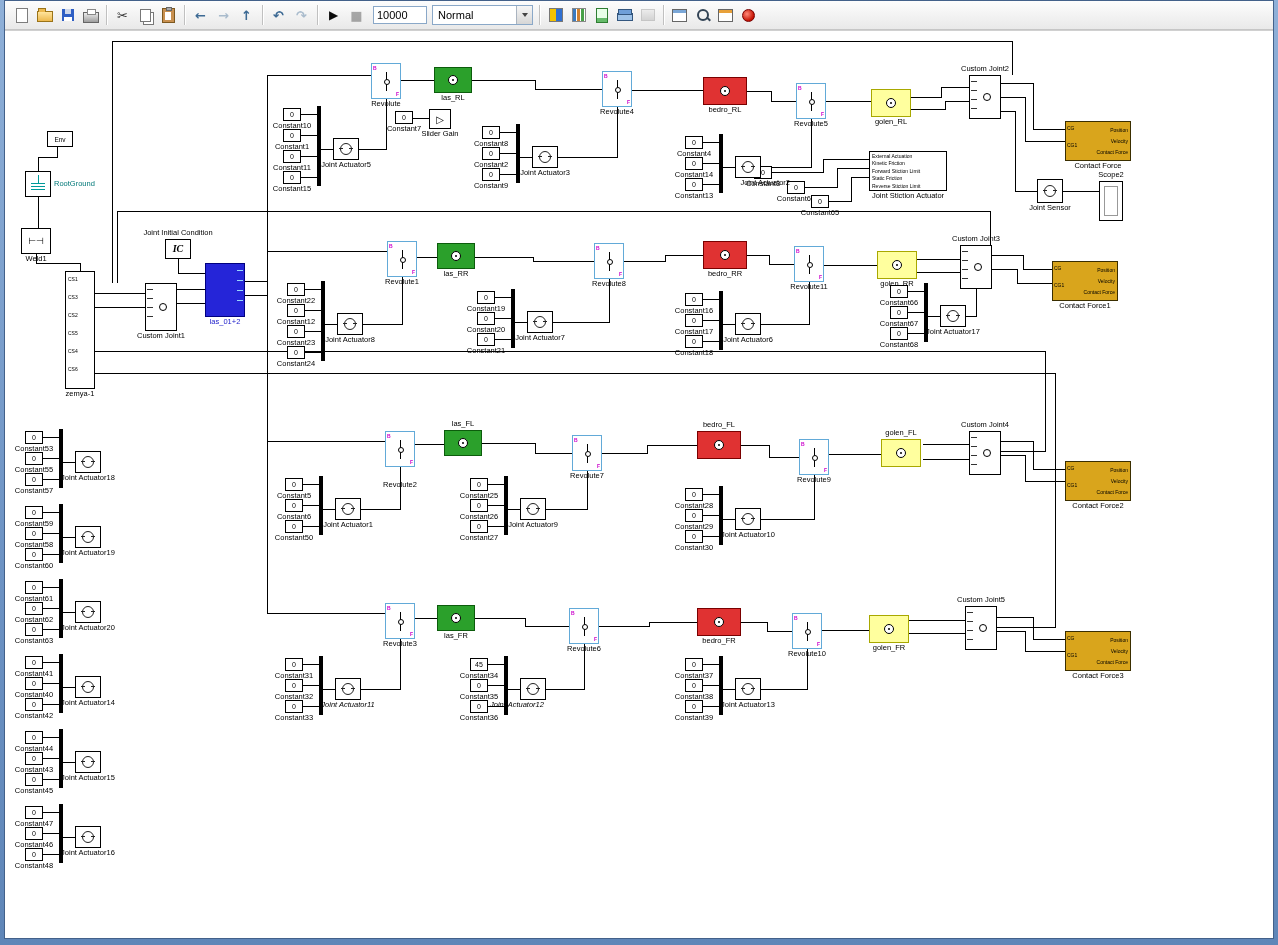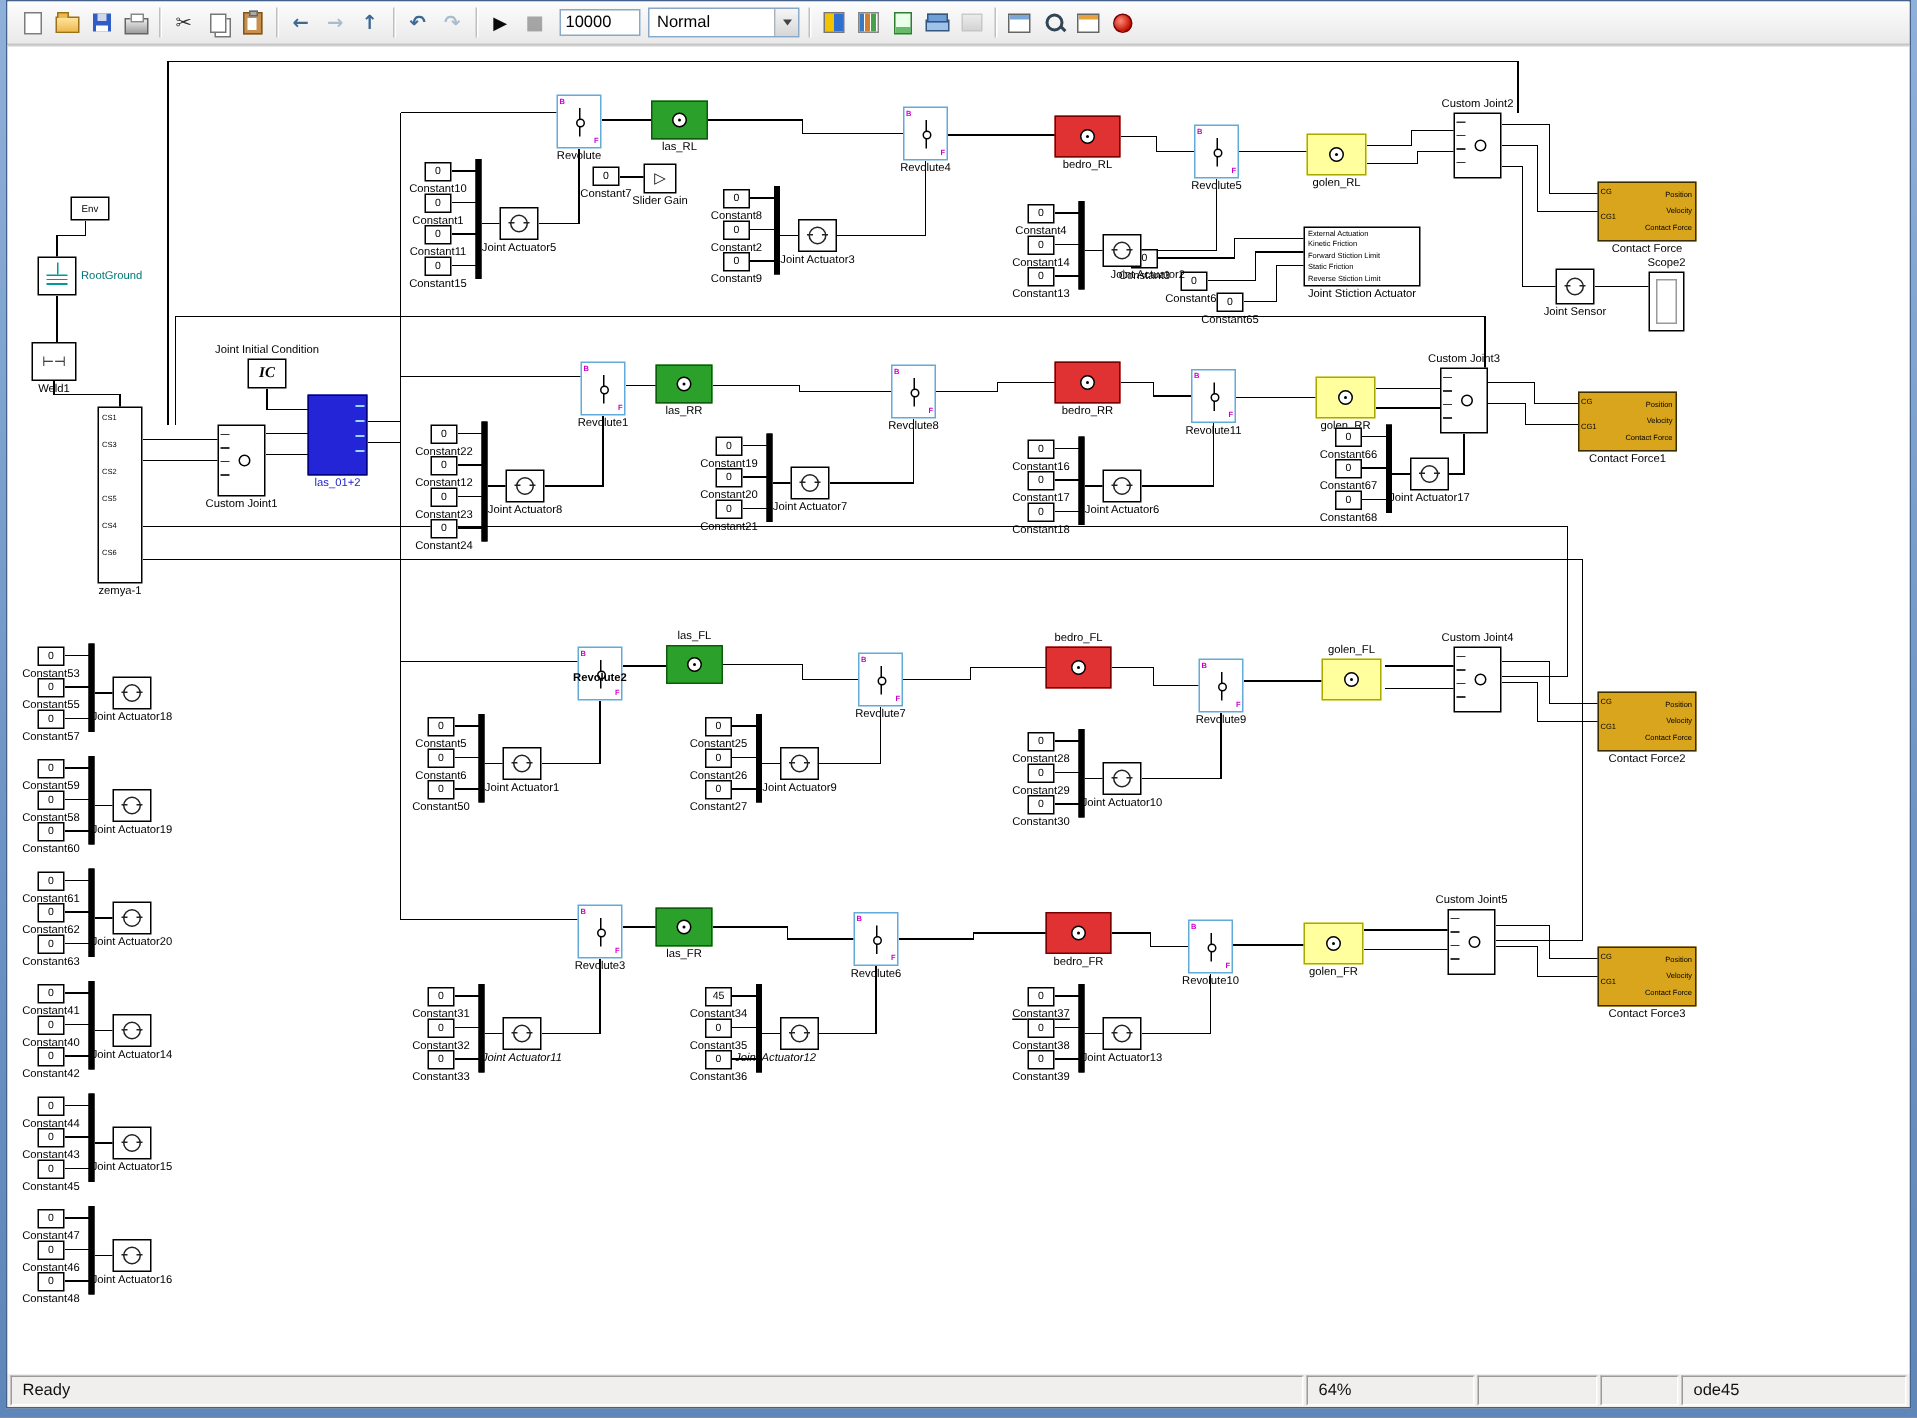--- a/index.html
+++ b/index.html
@@ -499,7 +499,7 @@
           <i class="pp pF">F</i>
           <i class="ax"></i>
         </div>
-        <div class="blk-label" style="left: 353px; width: 84px; top: 417px; font-weight: bold;">Revolute2</div>
+        <div class="blk-label" style="left: 353px; width: 84px; top: 450px;">Revolute2</div>
         <div class="blk green" style="left: 439px; top: 399px; width: 38px; height: 26px;">
           <i class="gear"></i>
         </div>

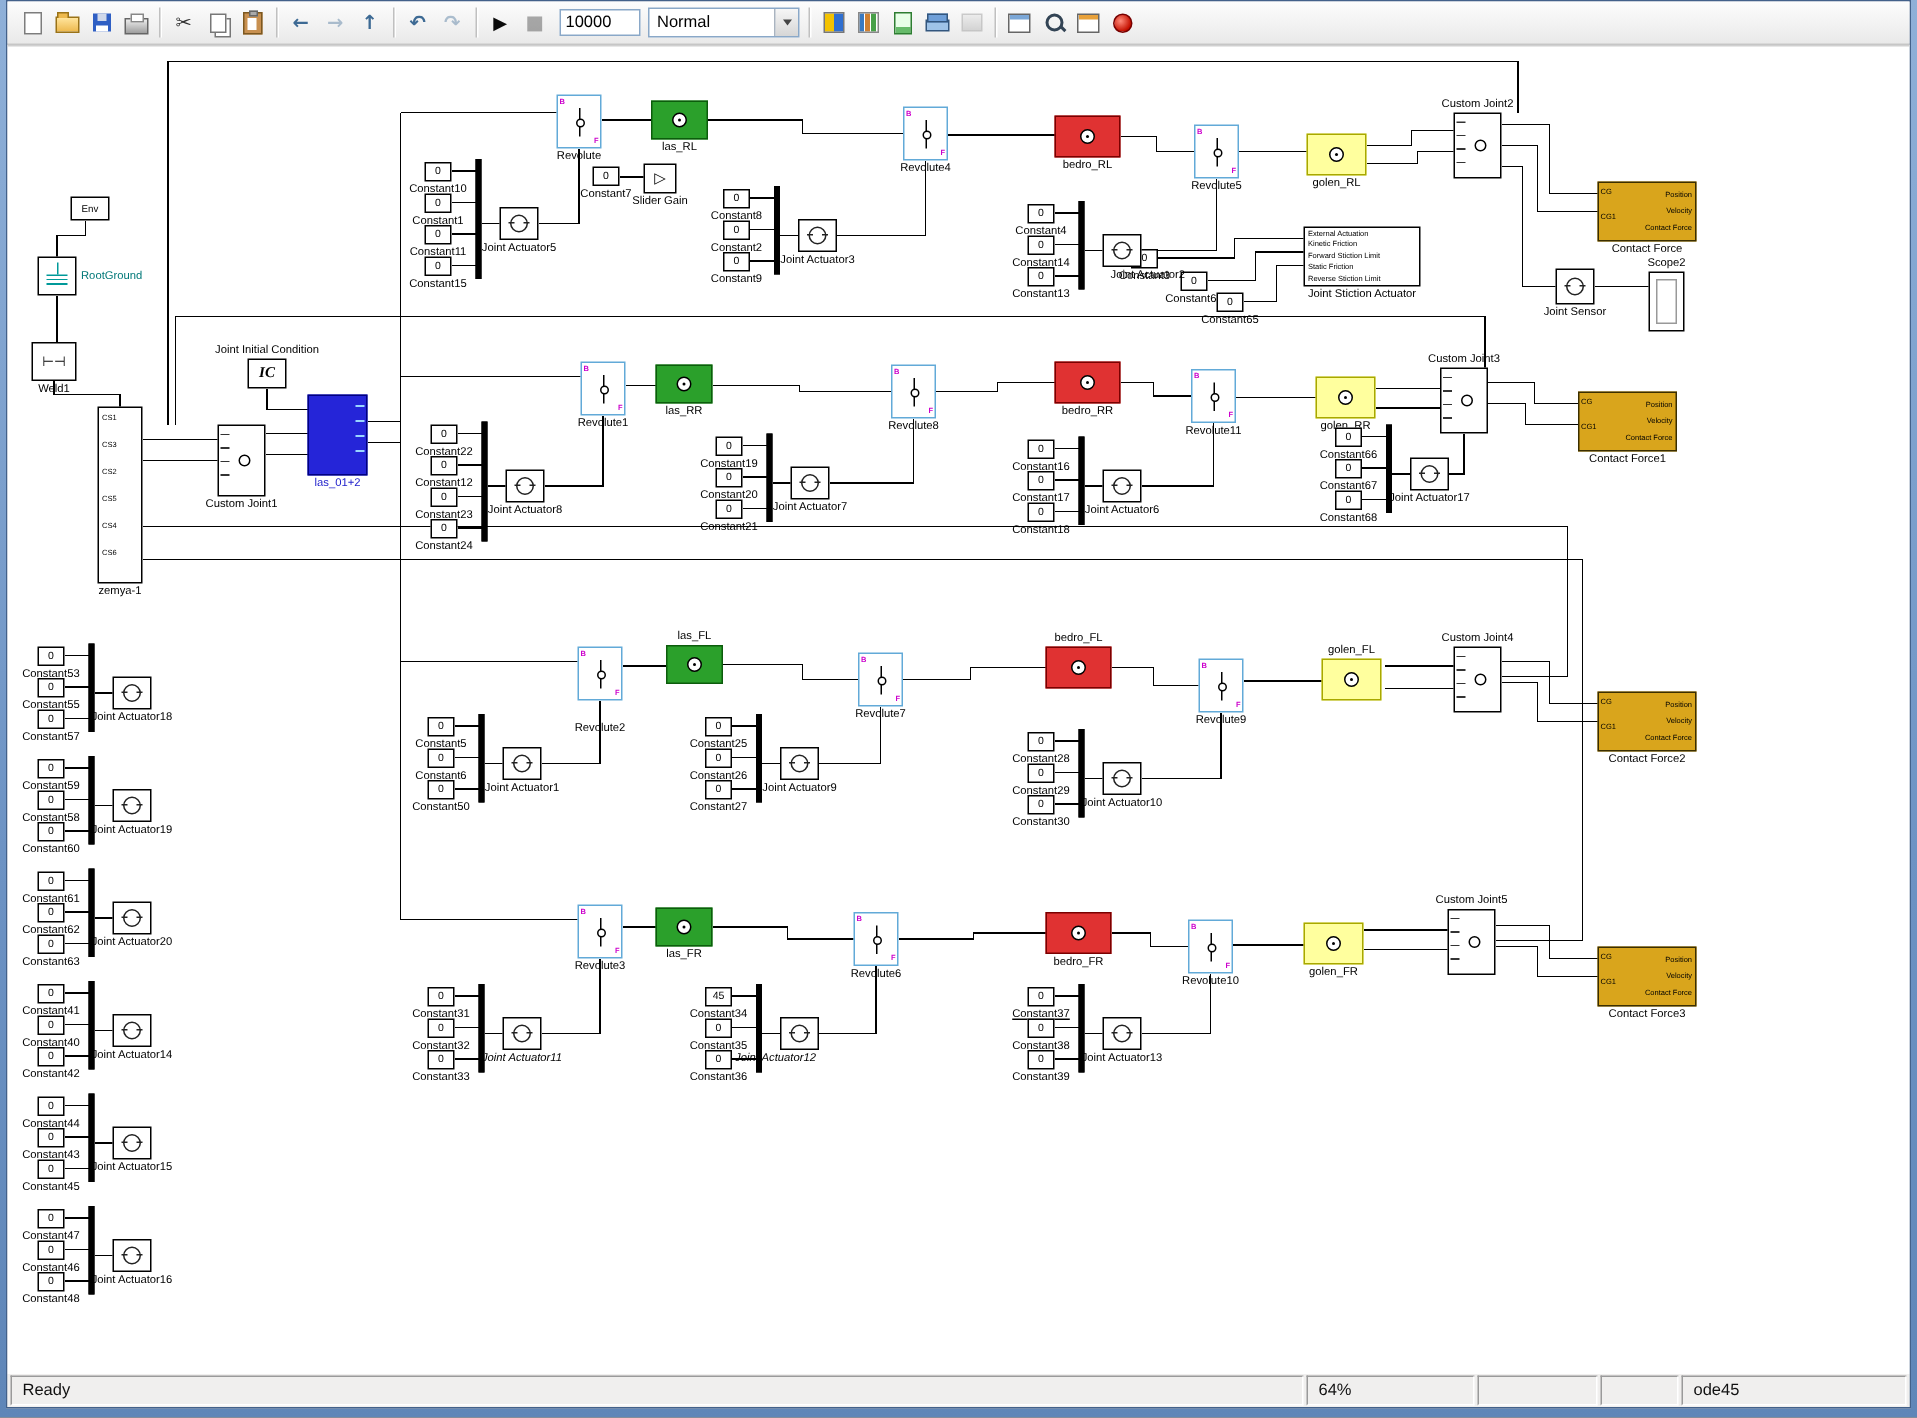--- a/index.html
+++ b/index.html
@@ -719,7 +719,7 @@
         </div>
         <div class="blk-label" style="left: 470px; width: 84px; top: 670px; font-style: italic;">Joint Actuator12</div>
         <div class="blk constant" style="left: 680px; top: 627px; width: 18px; height: 13px;">0</div>
-        <div class="blk-label" style="left: 647px; width: 84px; top: 641px; text-decoration: underline;">Constant37</div>
+        <div class="blk-label" style="left: 647px; width: 84px; top: 641px;">Constant37</div>
         <div class="blk constant" style="left: 680px; top: 648px; width: 18px; height: 13px;">0</div>
         <div class="blk-label" style="left: 647px; width: 84px; top: 662px;">Constant38</div>
         <div class="blk constant" style="left: 680px; top: 669px; width: 18px; height: 13px;">0</div>

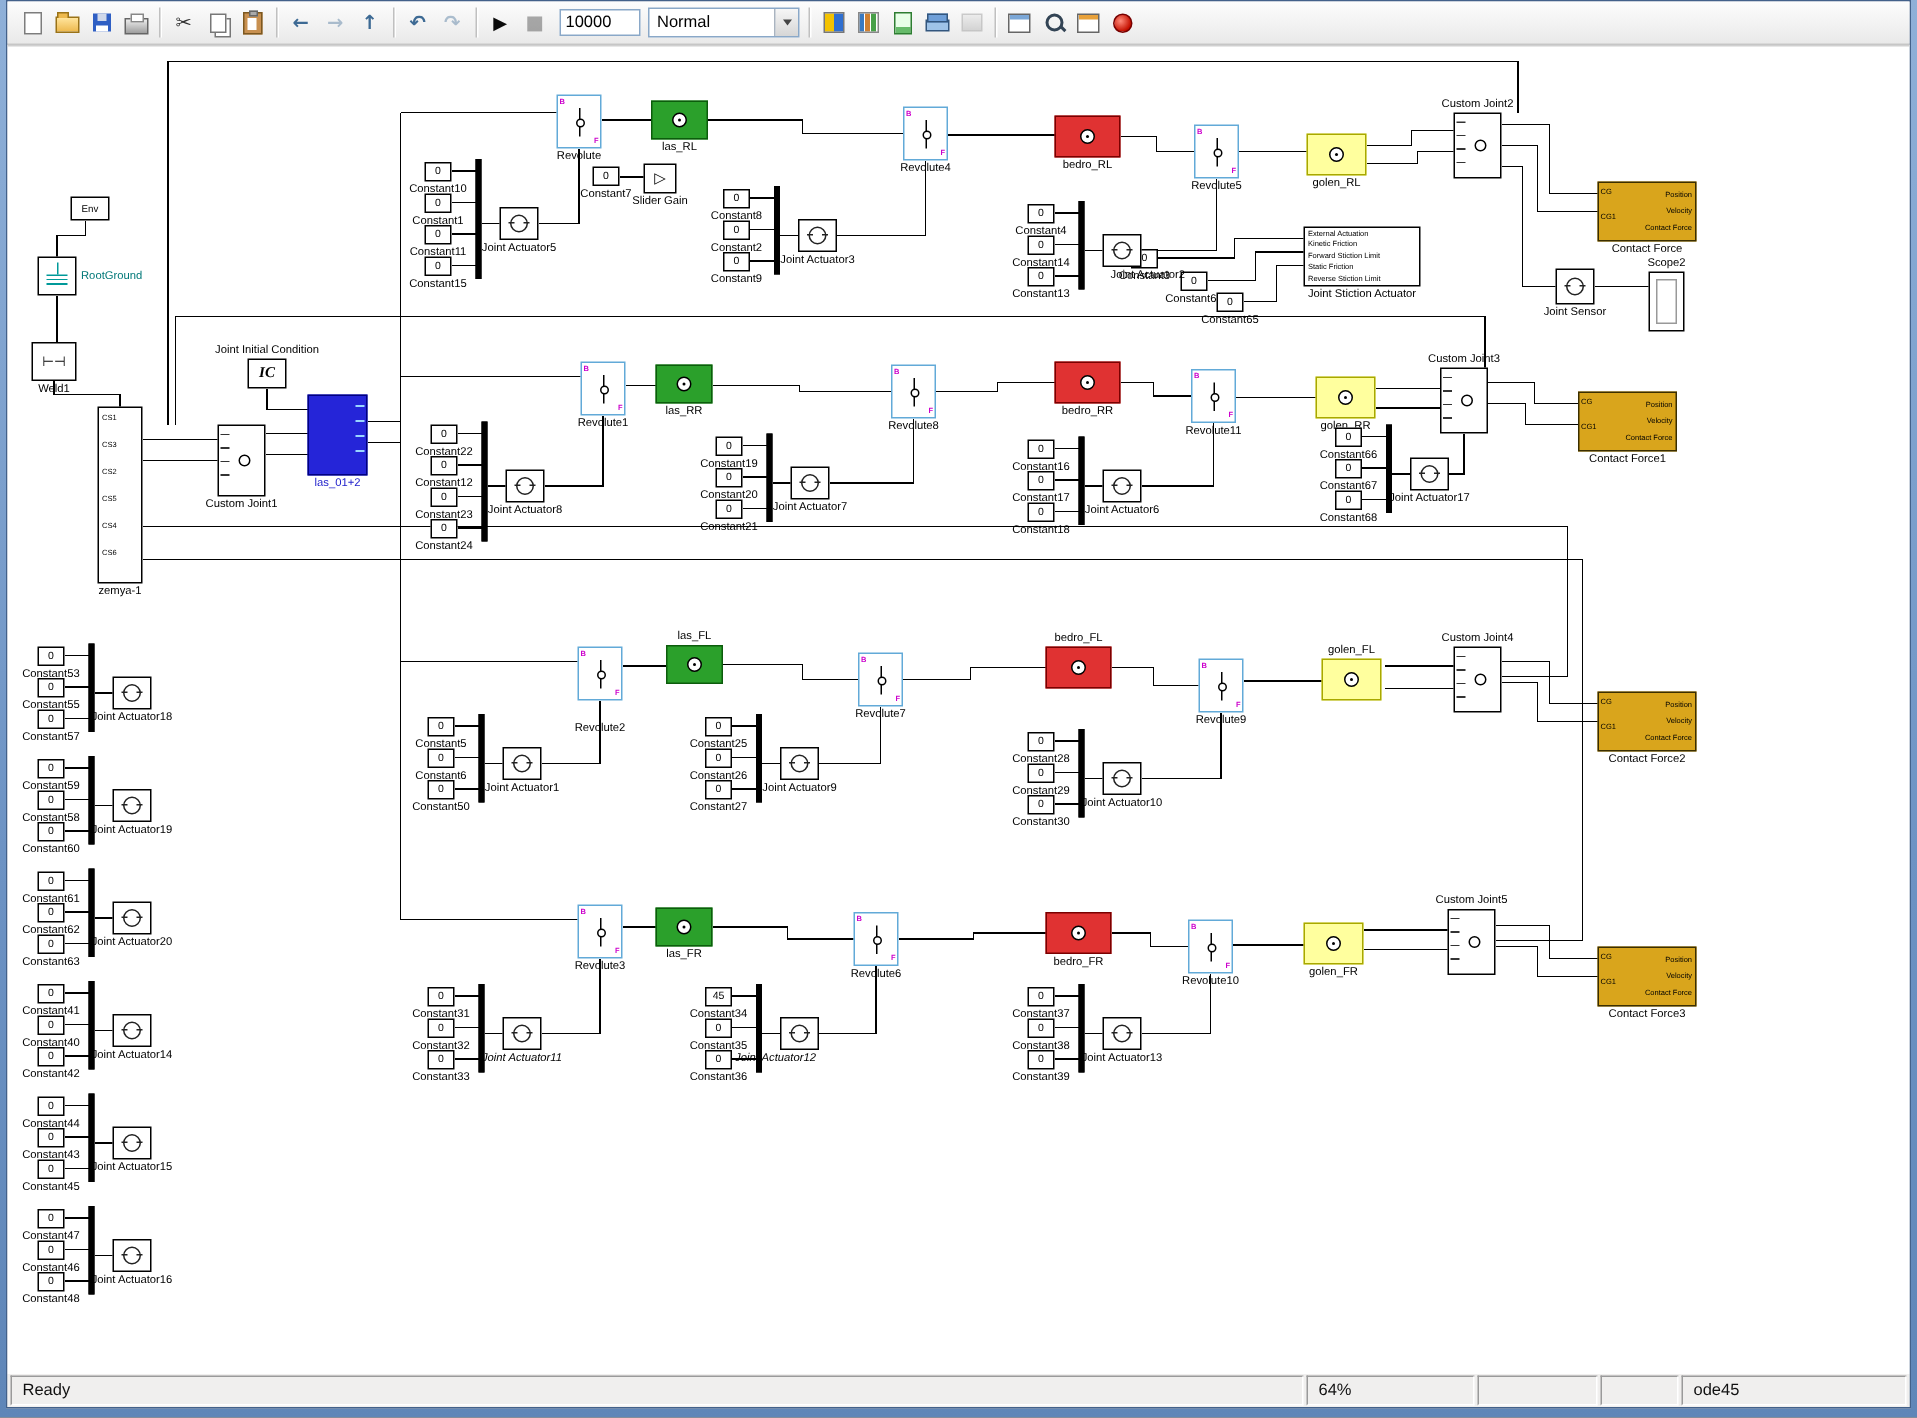--- a/index.html
+++ b/index.html
@@ -796,13 +796,6 @@
         </div>
         <div class="blk-label" style="left: 41px; width: 84px; top: 818px;">Joint Actuator16</div>
       </div>
-    <div class="statusbar">
-      <div class="st main">Ready</div>
-      <div class="st z">64%</div>
-      <div class="st s1"></div>
-      <div class="st s2"></div>
-      <div class="st solver">ode45</div>
-    </div>
   </div>
 </div>
 

